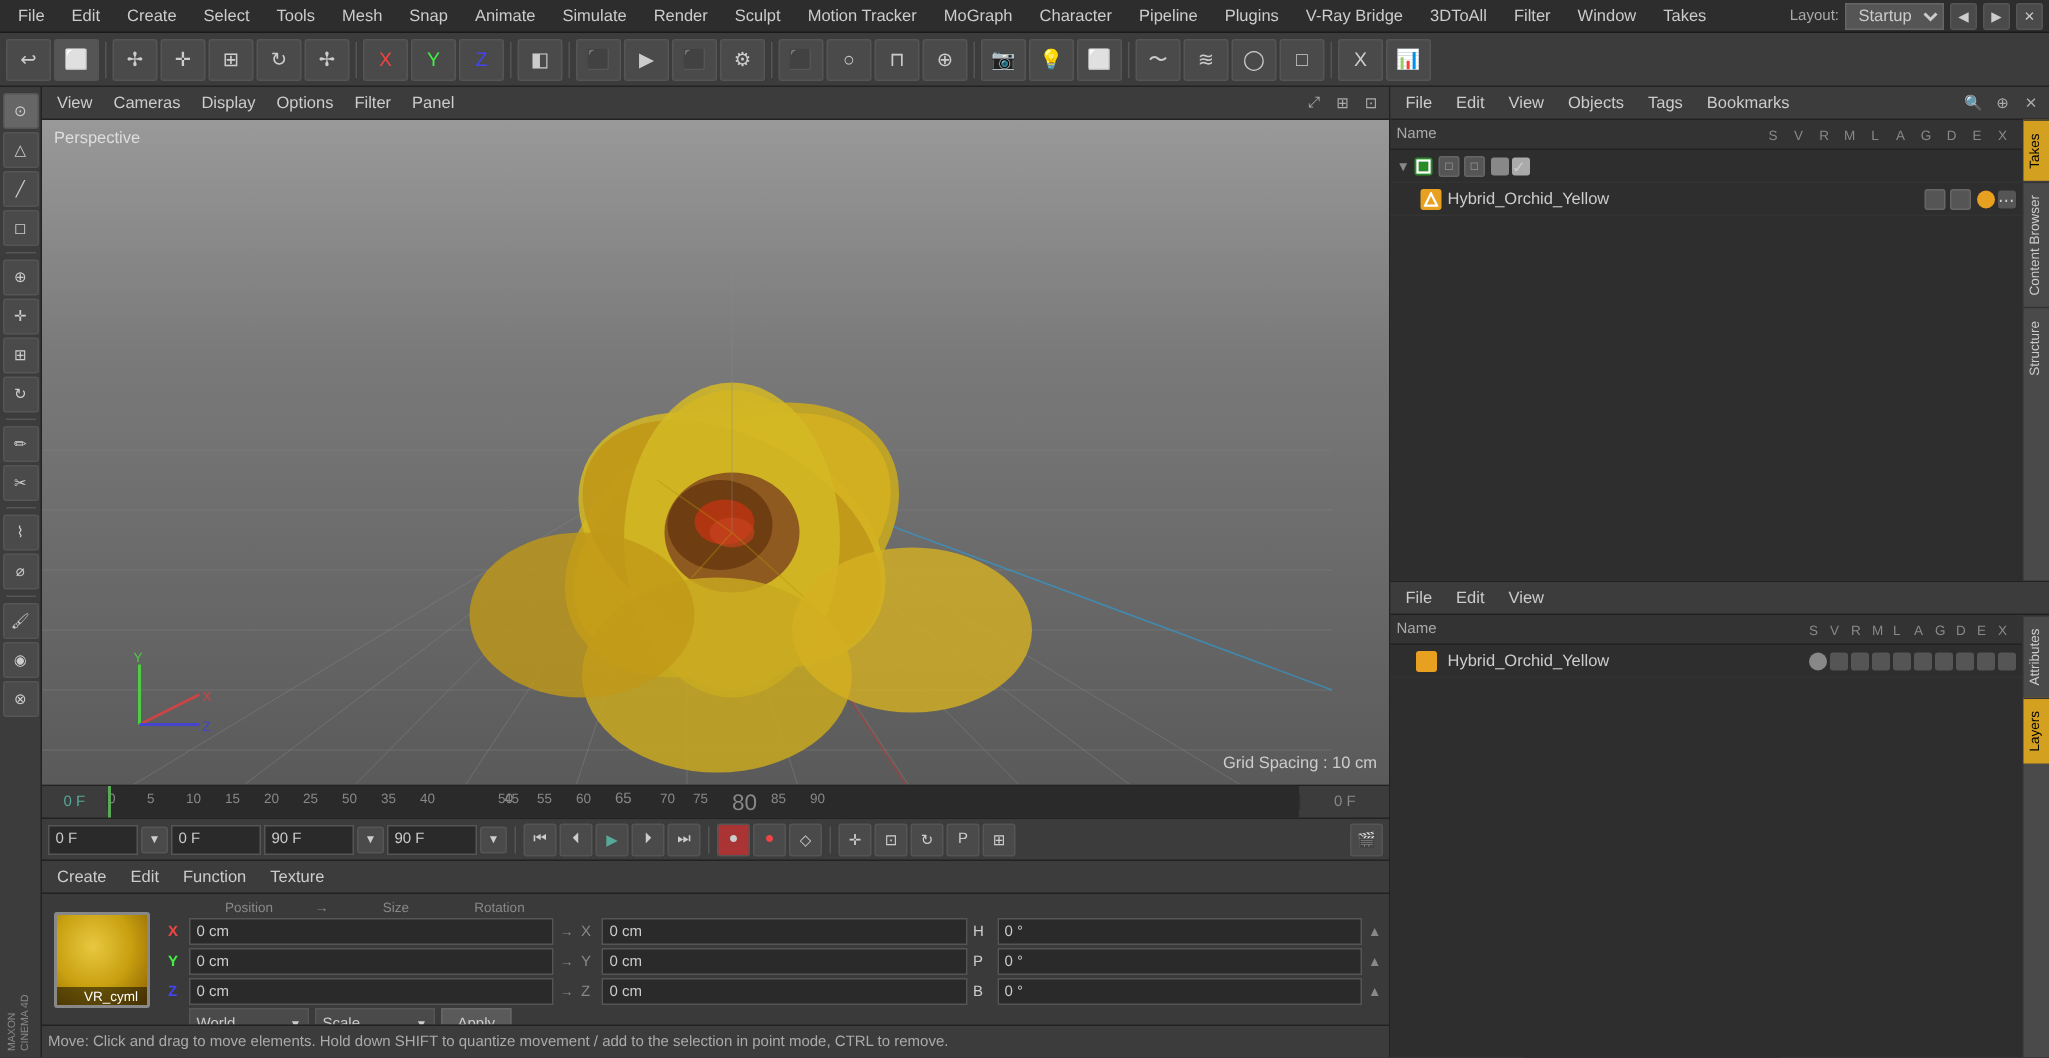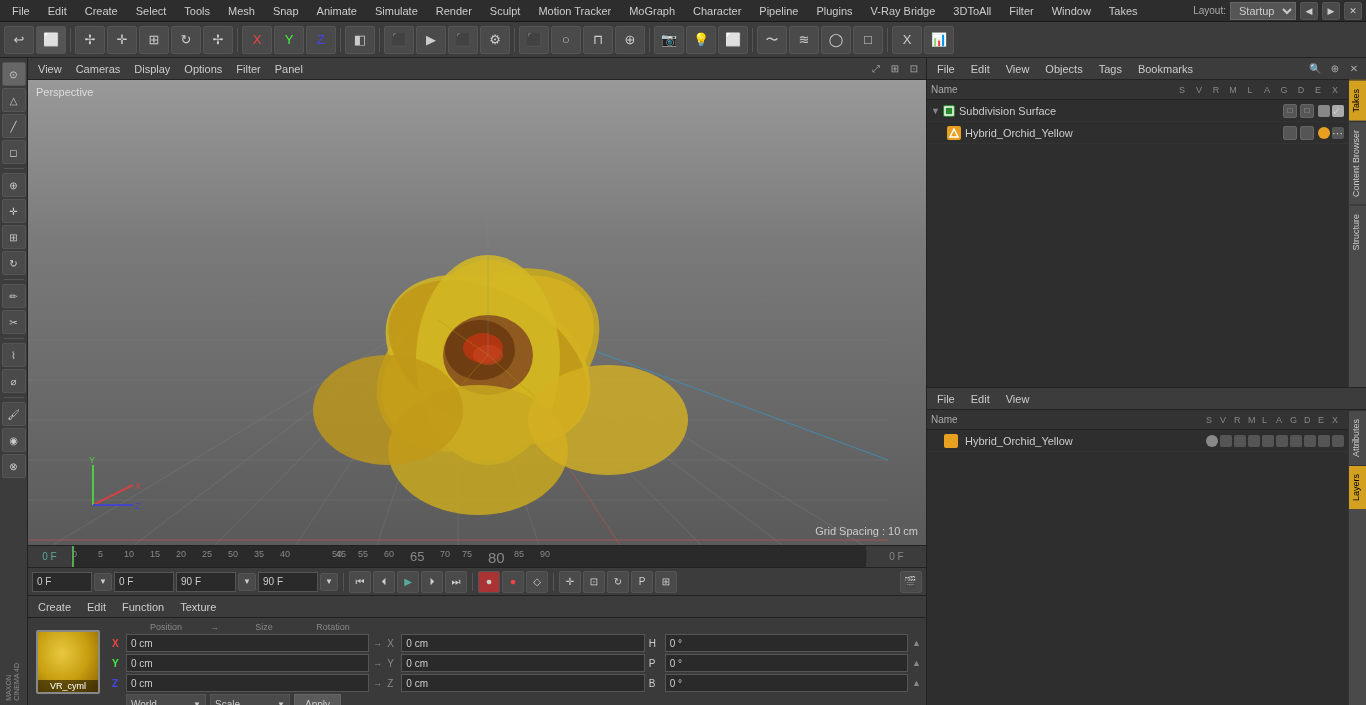--- a/index.html
+++ b/index.html
@@ -487,7 +487,6 @@
                   <rect x="1" y="1" width="8" height="8" fill="none" stroke="#fff" stroke-width="1.5"></rect>
                 </svg>
               </div>
-              <div class="obj-name">Subdivision Surface</div>
               <div class="obj-checkboxes">
                 <div style="width:14px;height:14px;background:#555;border:1px solid #666;border-radius:2px;display:flex;align-items:center;justify-content:center;font-size:8px;color:#aaa;">□</div>
                 <div style="width:14px;height:14px;background:#555;border:1px solid #666;border-radius:2px;display:flex;align-items:center;justify-content:center;font-size:8px;color:#aaa;">□</div>

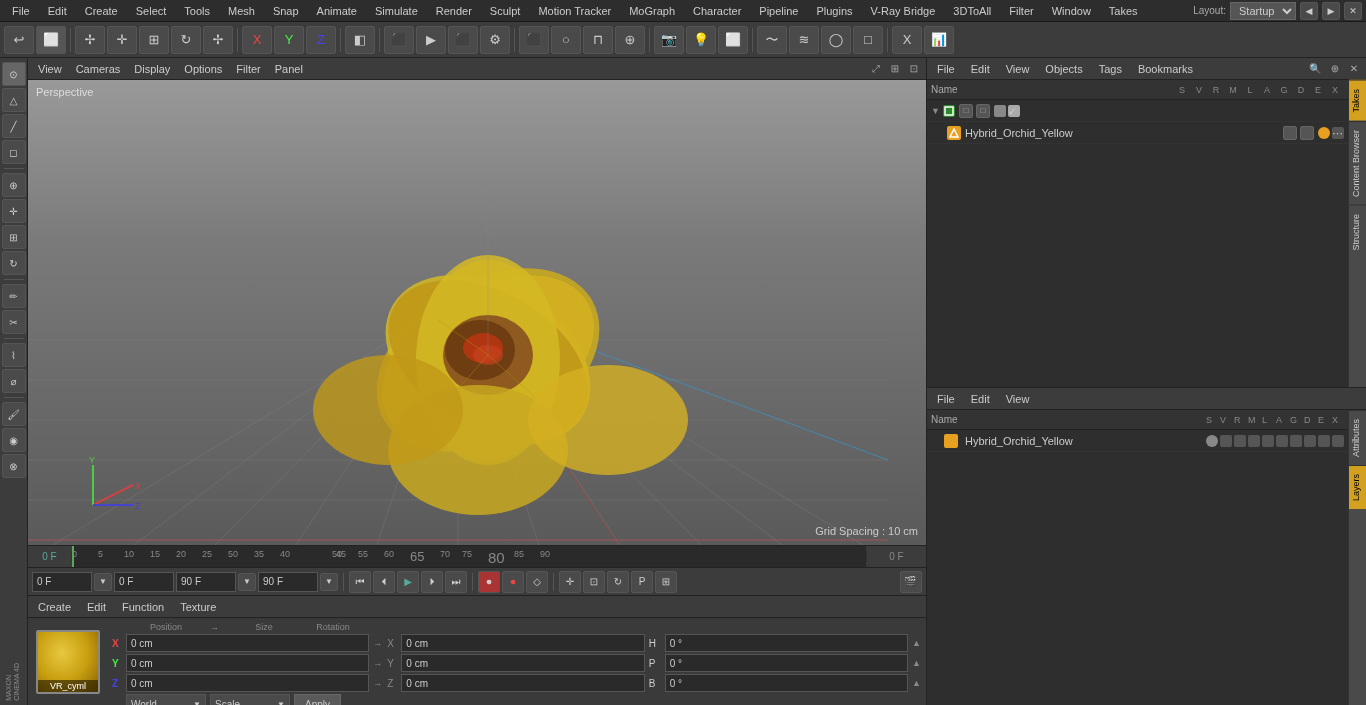--- a/index.html
+++ b/index.html
@@ -319,7 +319,7 @@
           <div style="position:absolute;left:260px;color:#888;font-size:9px;">50</div>
           <div style="position:absolute;left:286px;color:#888;font-size:9px;">55</div>
           <div style="position:absolute;left:312px;color:#888;font-size:9px;">60</div>
-          <div style="position:absolute;left:338px;color:#888;font-size:13px;">65</div>
+          <div style="position:absolute;left:338px;color:#888;font-size:10px;">65</div>
           <div style="position:absolute;left:368px;color:#888;font-size:9px;">70</div>
           <div style="position:absolute;left:390px;color:#888;font-size:9px;">75</div>
           <div style="position:absolute;left:416px;color:#888;font-size:15px;">80</div>

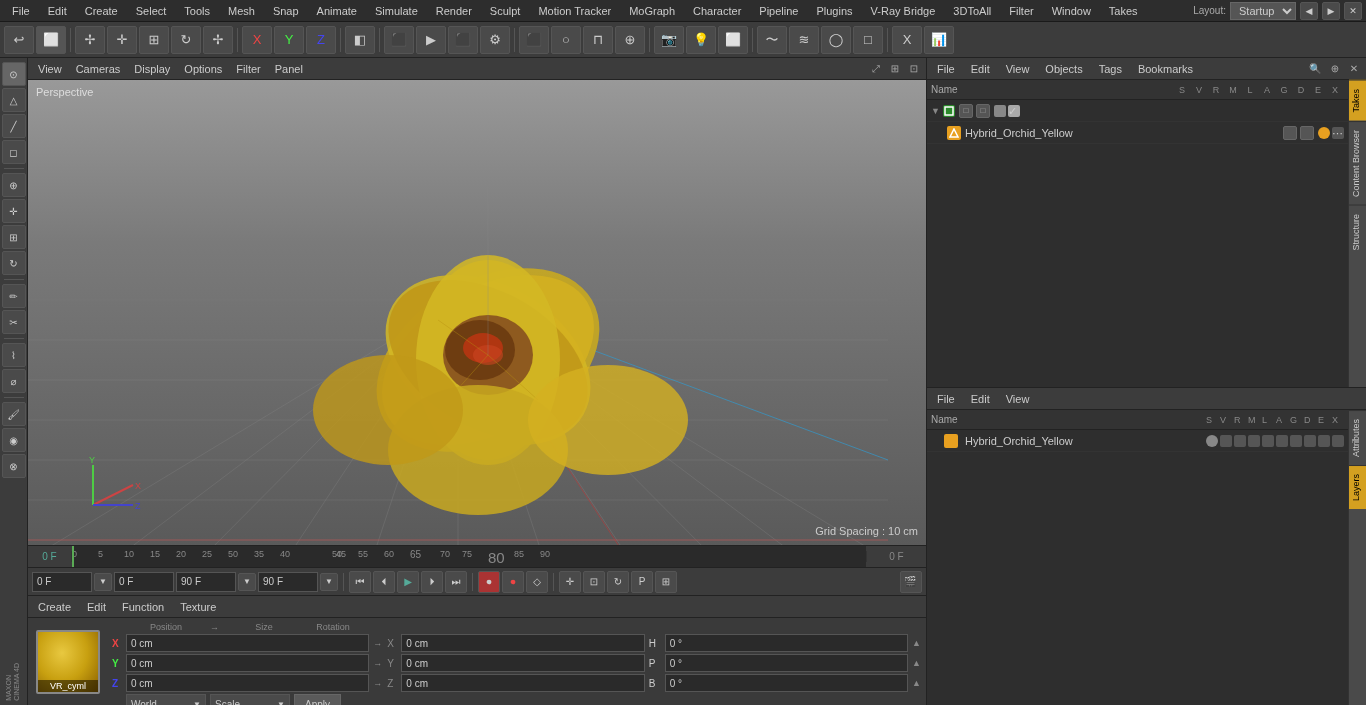--- a/index.html
+++ b/index.html
@@ -374,7 +374,7 @@
 
       <div style="width:80px;padding:4px;display:flex;align-items:center;justify-content:center;">
         <div style="width:64px;height:64px;background:radial-gradient(ellipse at 40% 35%, #e8c840, #c8a010, #8a6000);border:2px solid #888;border-radius:2px;display:flex;align-items:flex-end;justify-content:center;cursor:pointer;">
-          <span style="font-size:9px;color:#fff;background:rgba(0,0,0,0.5);width:100%;text-align:center;padding:1px 0;">VR_cyml</span>
+          <span style="font-size:9px;color:#fff;background:rgba(0,0,0,0.5);width:100%;text-align:left;padding:1px 18px;">VR_cyml</span>
         </div>
       </div>
 

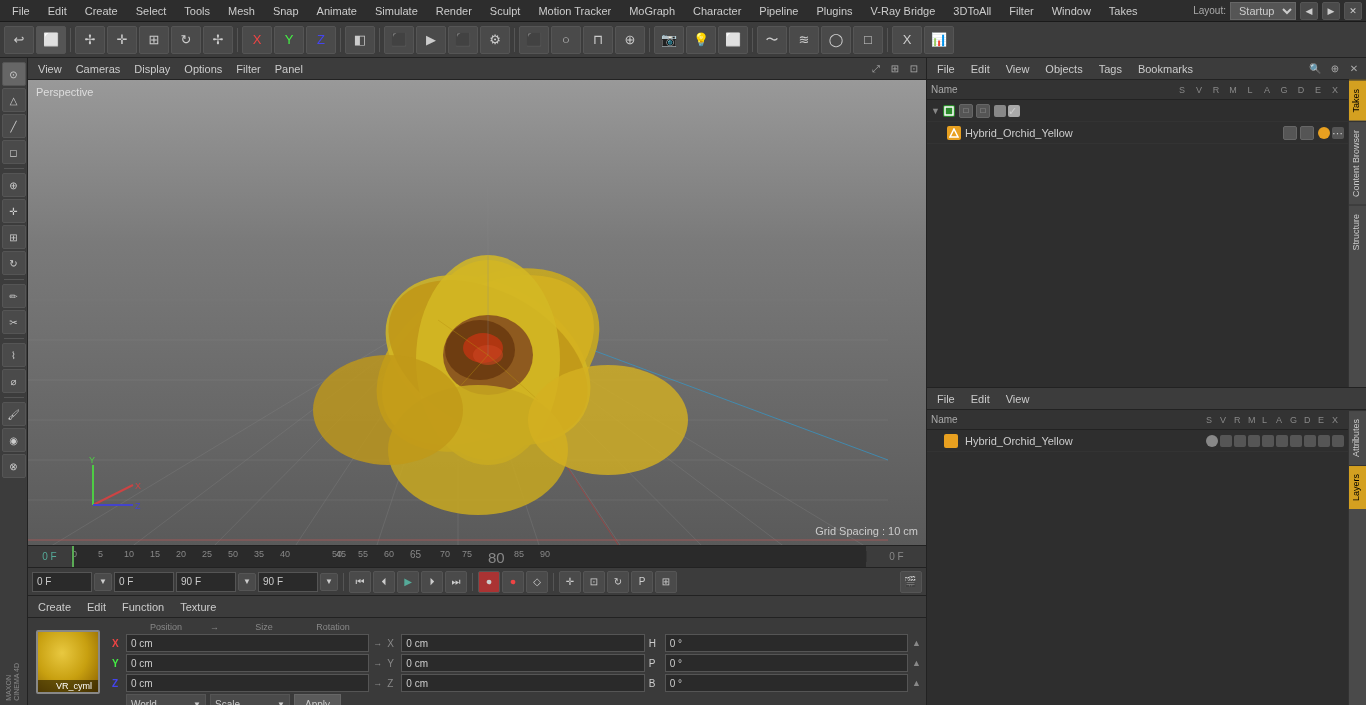--- a/index.html
+++ b/index.html
@@ -439,6 +439,9 @@
       </div>
     </div>
 
+    <div class="status-bar">
+      <span class="status-text">Move: Click and drag to move elements. Hold down SHIFT to quantize movement / add to the selection in point mode, CTRL to remove.</span>
+    </div>
   </div>
 
   <div class="right-panel">

